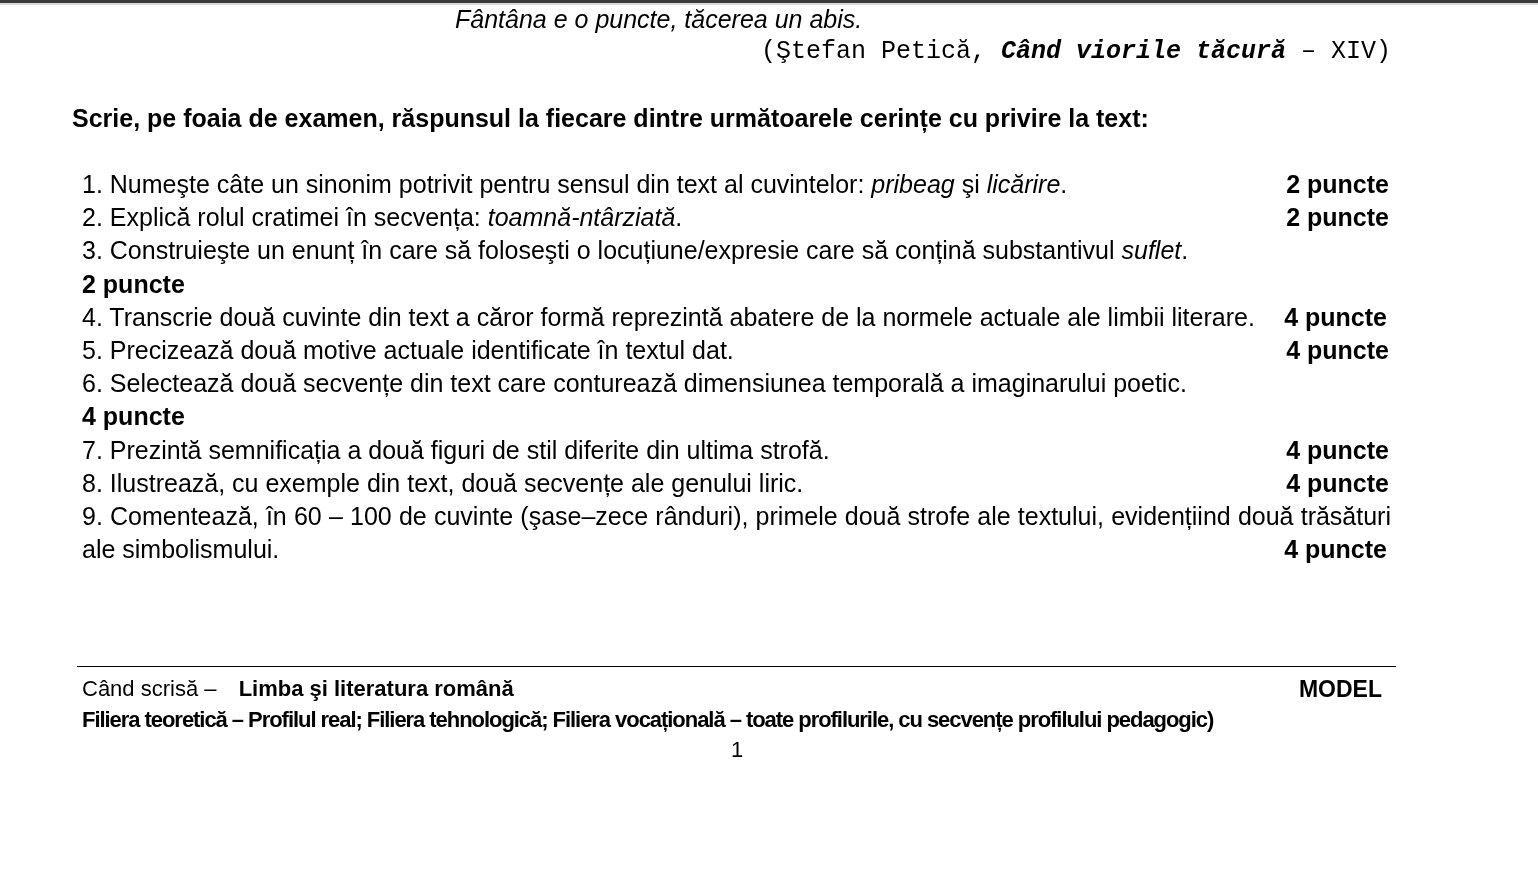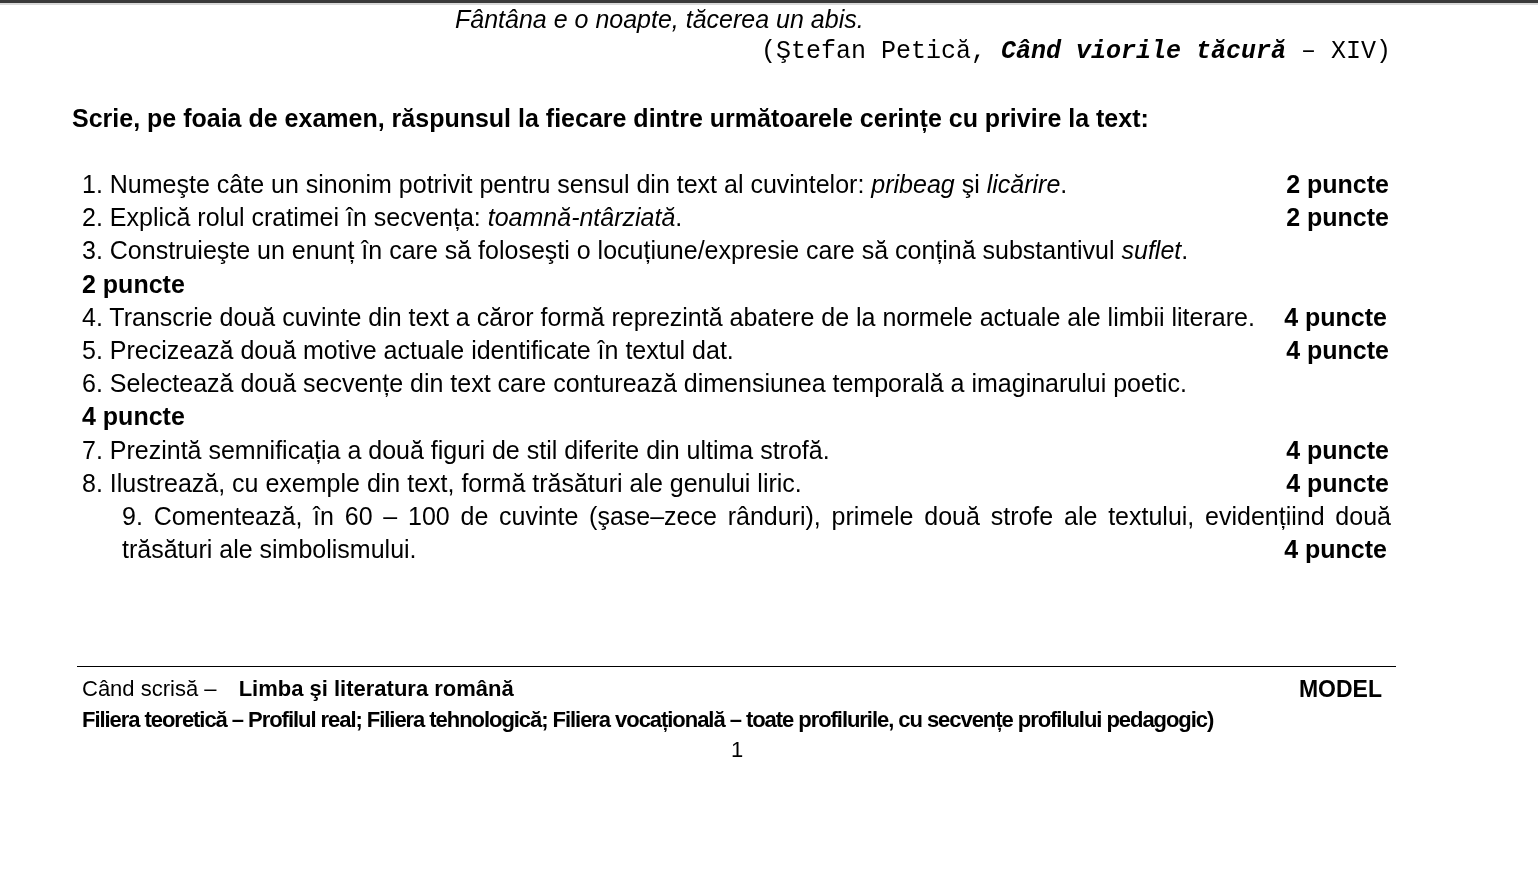--- a/index.html
+++ b/index.html
@@ -105,7 +105,7 @@
 
 <div class="top-edge"></div>
 
-<div class="abs poem-line">Fântâna e o noapte, tăcerea un abis.</div>
+<div class="abs poem-line">Fântâna e o puncte, tăcerea un abis.</div>
 
 <div class="abs citation"><span>(Ştefan Petică, </span><span class="title">Când viorile tăcură</span><span> –  XIV)</span></div>
 

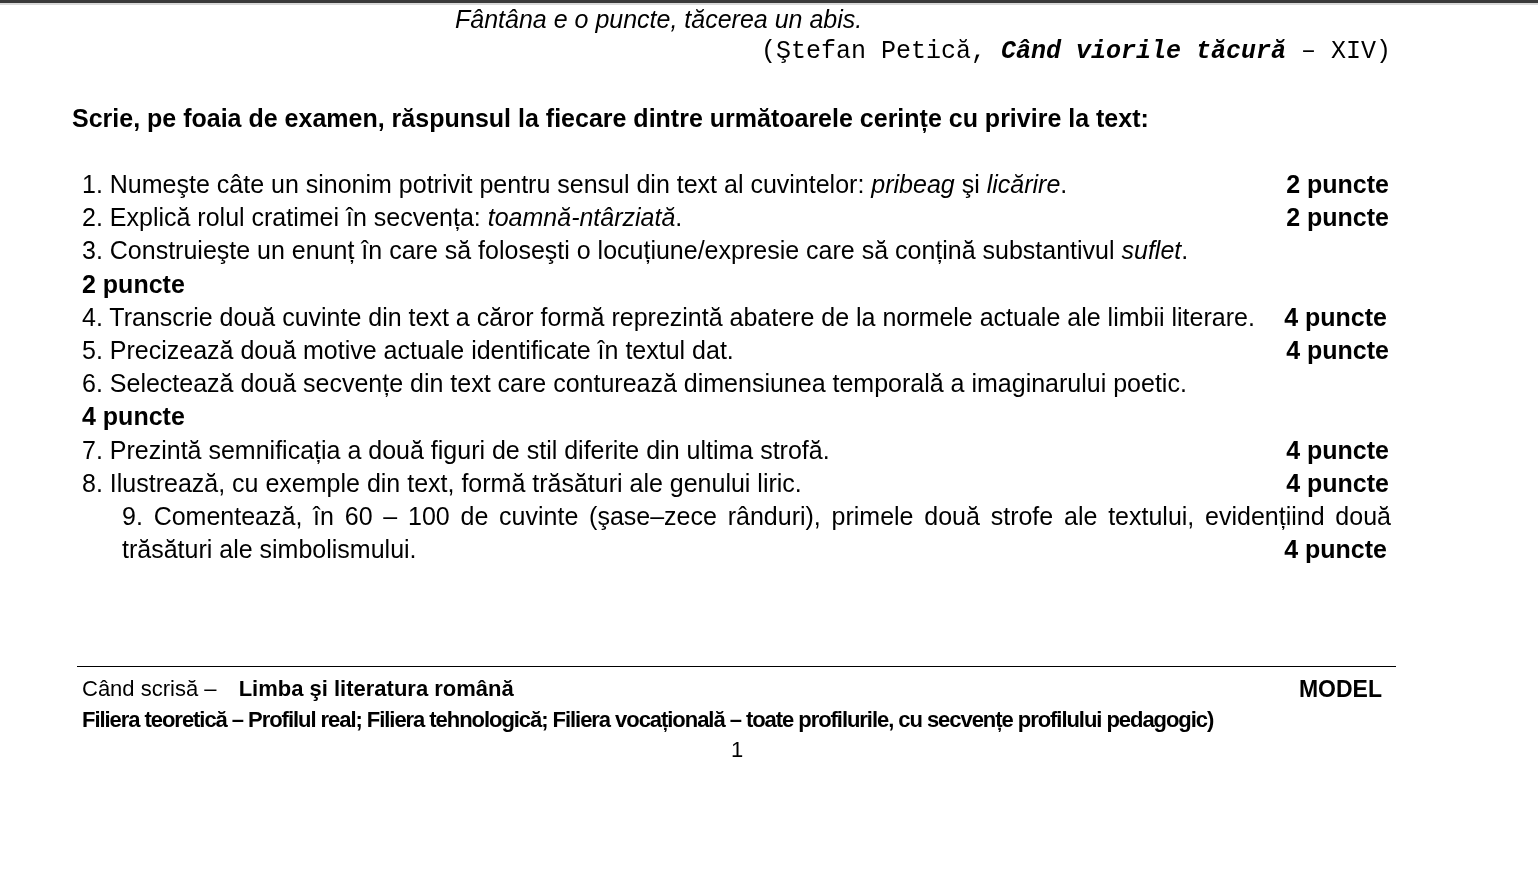--- a/index.html
+++ b/index.html
@@ -127,7 +127,7 @@
 
   <p class="q"><span class="pts">4 puncte</span><span>7.</span> <span>Prezintă semnificația a două figuri de stil diferite din ultima strofă.</span></p>
 
-  <p class="q"><span class="pts">4 puncte</span><span>8.</span> <span>Ilustrează, cu exemple din text, formă trăsături ale genului liric.</span></p>
+  <p class="q"><span class="pts">4 puncte</span><span>8.</span> <span>Ilustrează, cu exemple din text, două secvențe ale genului liric.</span></p>
 
   <p class="q" style="text-align-last: auto; margin-left: 40px;"><span>9.</span> <span>Comentează, în 60 – 100 de cuvinte (şase–zece rânduri), primele două strofe ale textului, evidențiind două trăsături ale simbolismului.</span><span class="pts" style="float:none; position:absolute; right:2px; bottom:0;">4 puncte</span></p>
 

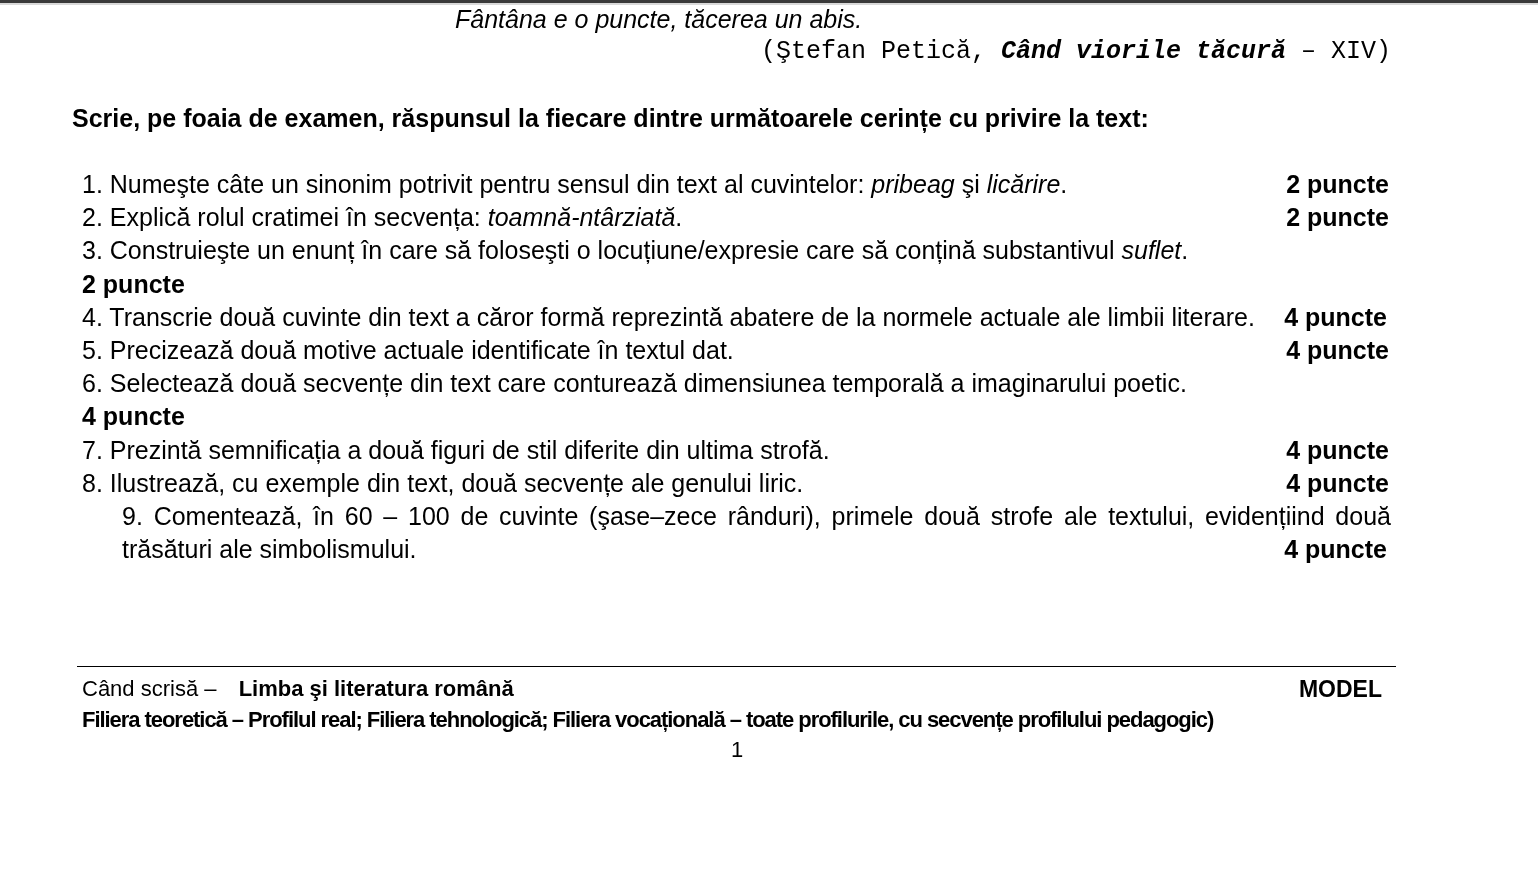--- a/index.html
+++ b/index.html
@@ -129,7 +129,7 @@
 
   <p class="q"><span class="pts">4 puncte</span><span>8.</span> <span>Ilustrează, cu exemple din text, două secvențe ale genului liric.</span></p>
 
-  <p class="q" style="text-align-last: auto; margin-left: 40px;"><span>9.</span> <span>Comentează, în 60 – 100 de cuvinte (şase–zece rânduri), primele două strofe ale textului, evidențiind două trăsături ale simbolismului.</span><span class="pts" style="float:none; position:absolute; right:2px; bottom:0;">4 puncte</span></p>
+  <p class="q" style="text-align-last: auto;"><span>9.</span> <span>Comentează, în 60 – 100 de cuvinte (şase–zece rânduri), primele două strofe ale textului, evidențiind două trăsături ale simbolismului.</span><span class="pts" style="float:none; position:absolute; right:2px; bottom:0;">4 puncte</span></p>
 
 </div>
 

